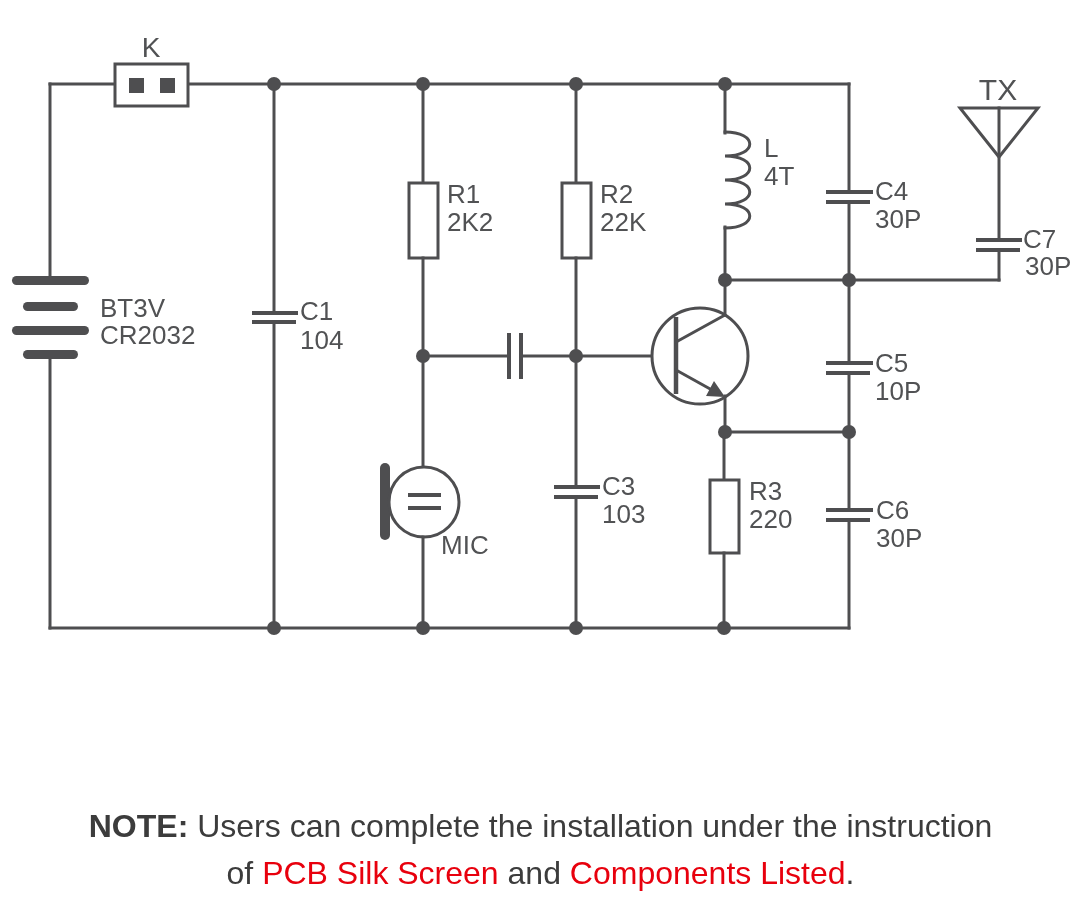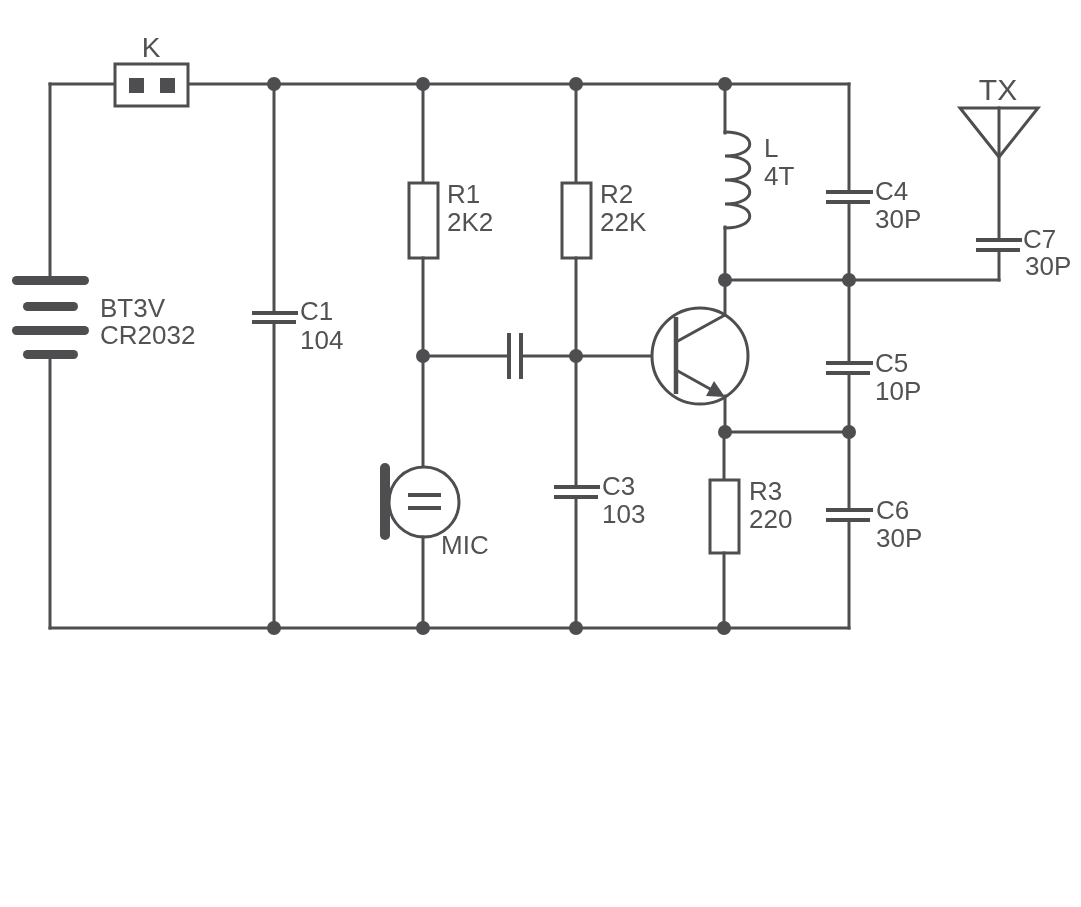--- a/index.html
+++ b/index.html
@@ -194,7 +194,11 @@
   </g>
 </svg>
 
-
+<div class="note">
+  <div><b>NOTE:</b><span> Users can complete the installation under the instruction</span></div>
+  <div><span>of </span><span class="red">PCB Silk Screen</span><span> and </span><span class="red">Components Listed</span><span>.</span></div>
 </div>
 
+</div>
+
 </body></html>

